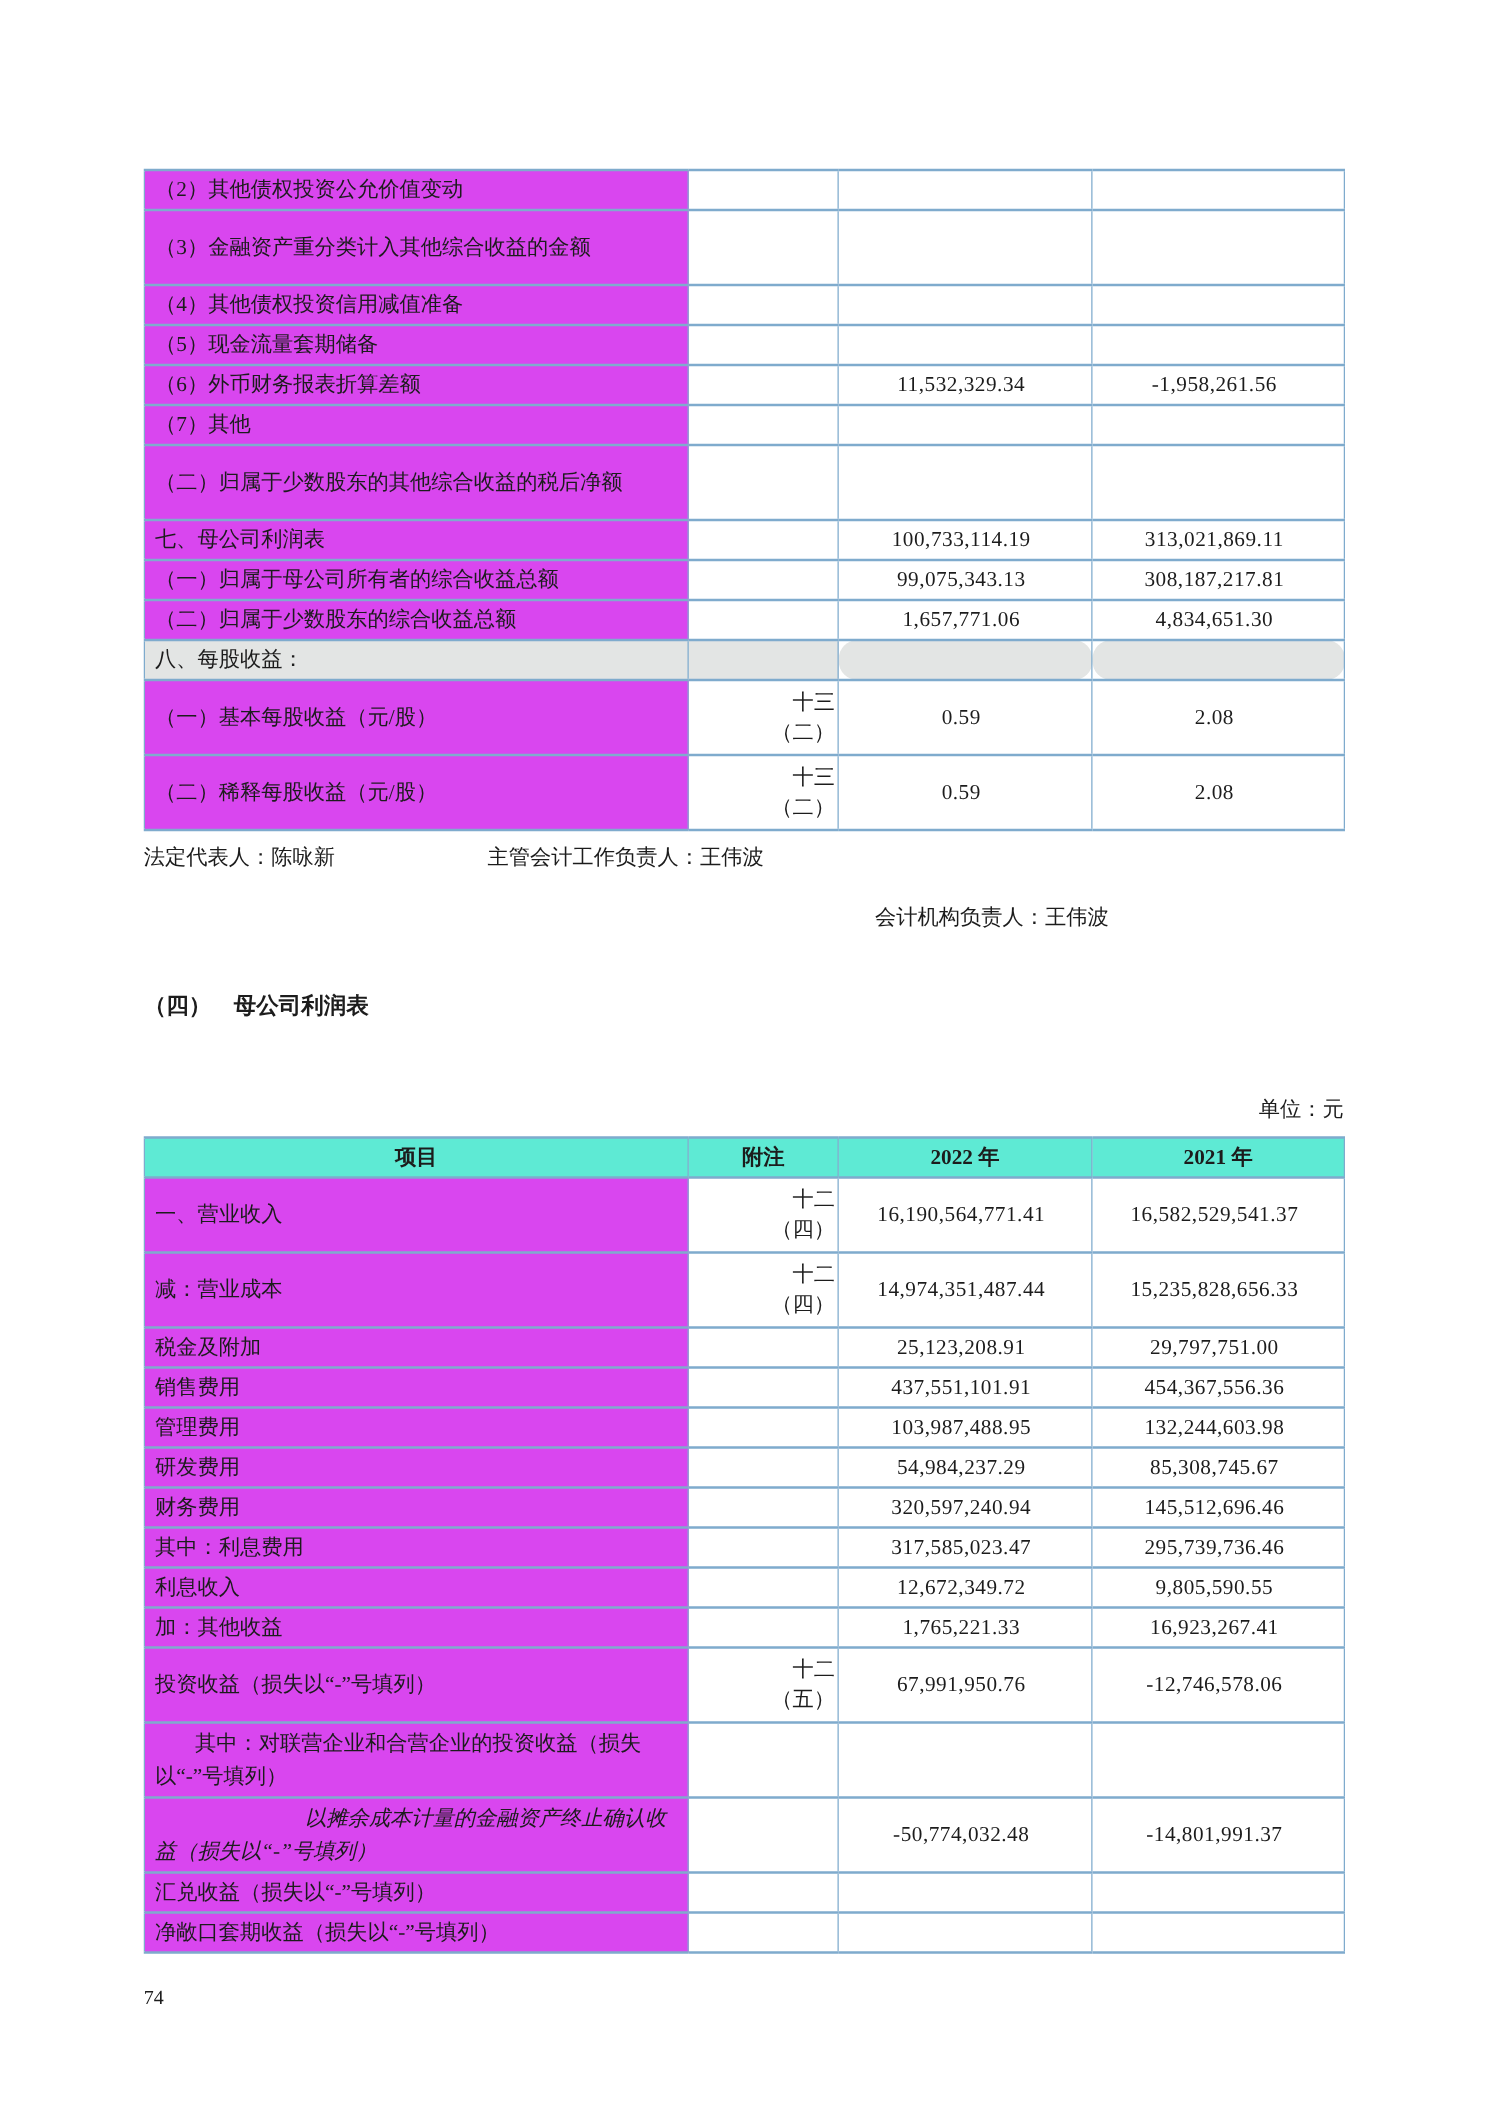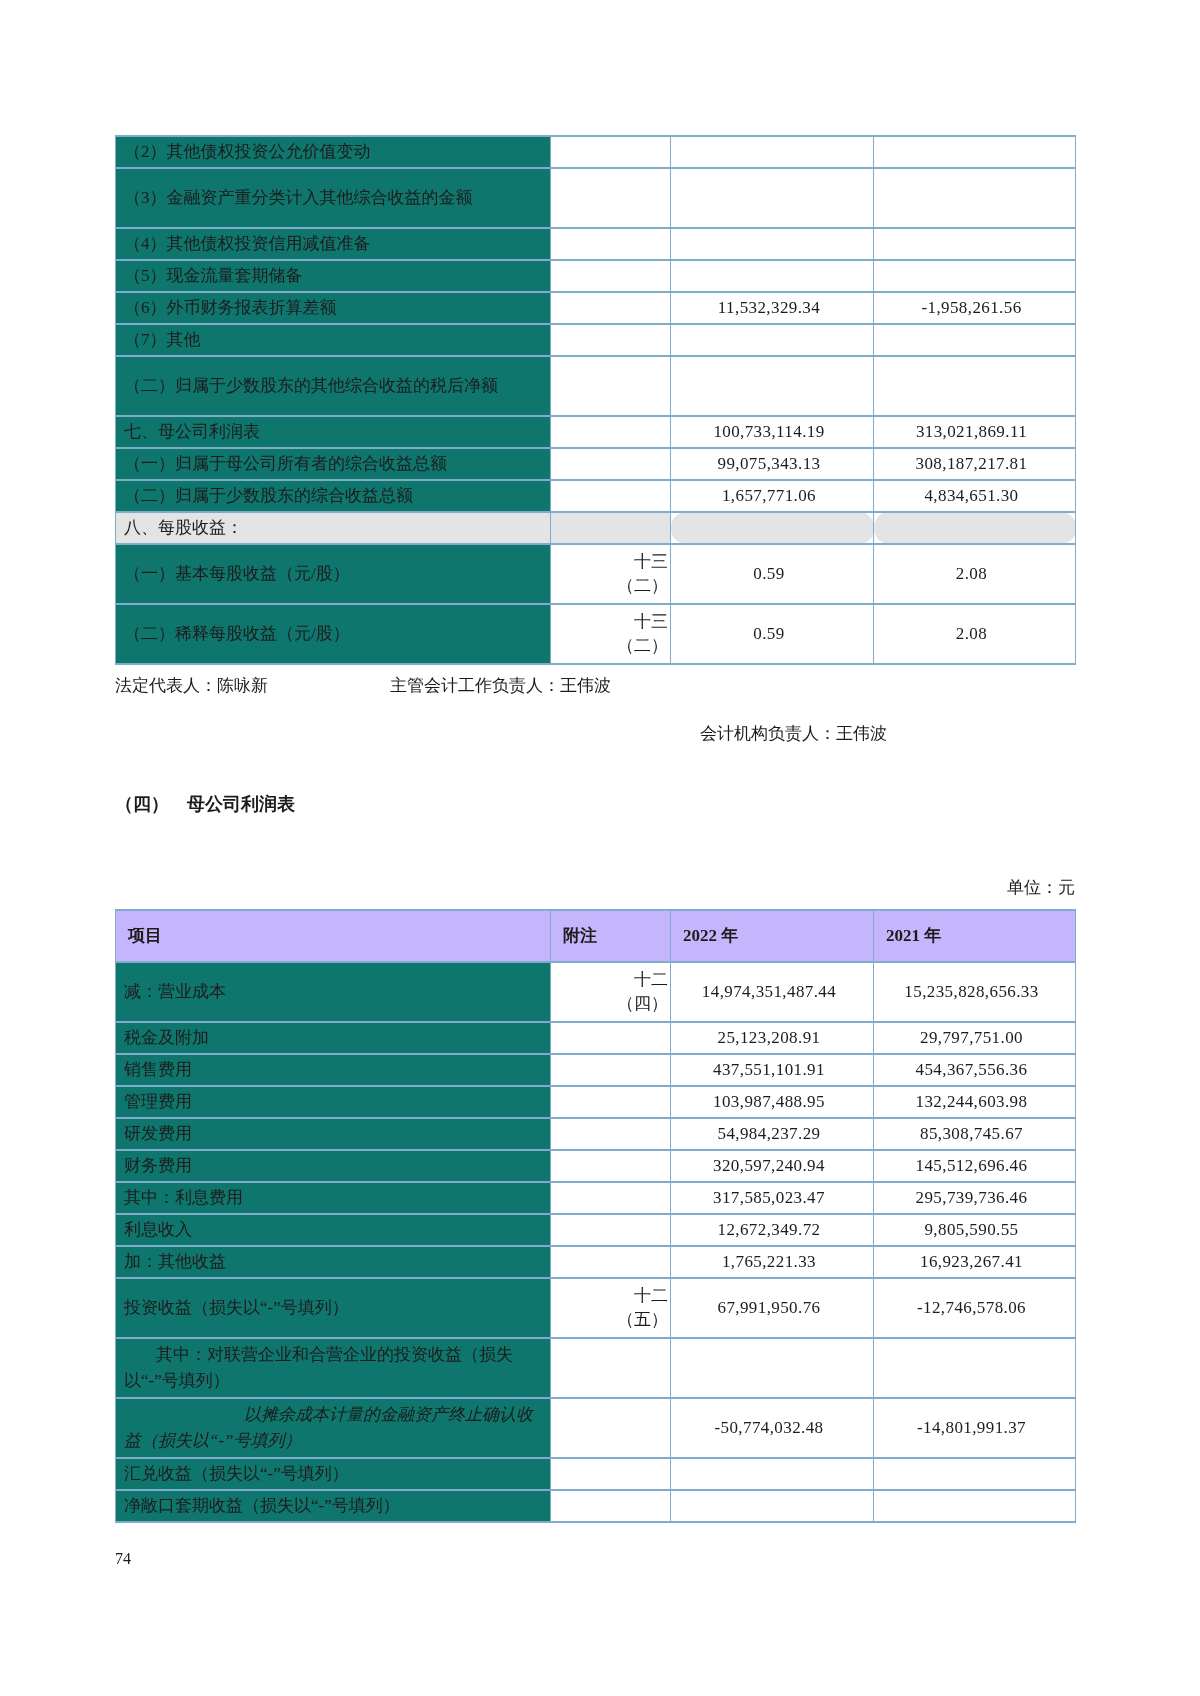--- a/index.html
+++ b/index.html
@@ -18,7 +18,7 @@
     border-top:2px solid #7fabcd; border-bottom:2px solid #7fabcd;
     box-sizing:border-box; vertical-align:middle; font-weight:normal;
   }
-  td.lbl { background:#0f766e; text-align:left; padding:2px 6px 2px 8px; line-height:26px; }
+  td.lbl { background:#d946ef; text-align:left; padding:2px 6px 2px 8px; line-height:26px; }
   td.note { text-align:right; padding:1px 2px; line-height:24px; }
   td.num { text-align:center; padding:2px 10px 2px 4px; letter-spacing:0.4px; line-height:24px;border-radius:15px; }
   tr.shade td { background:#e3e5e4; }

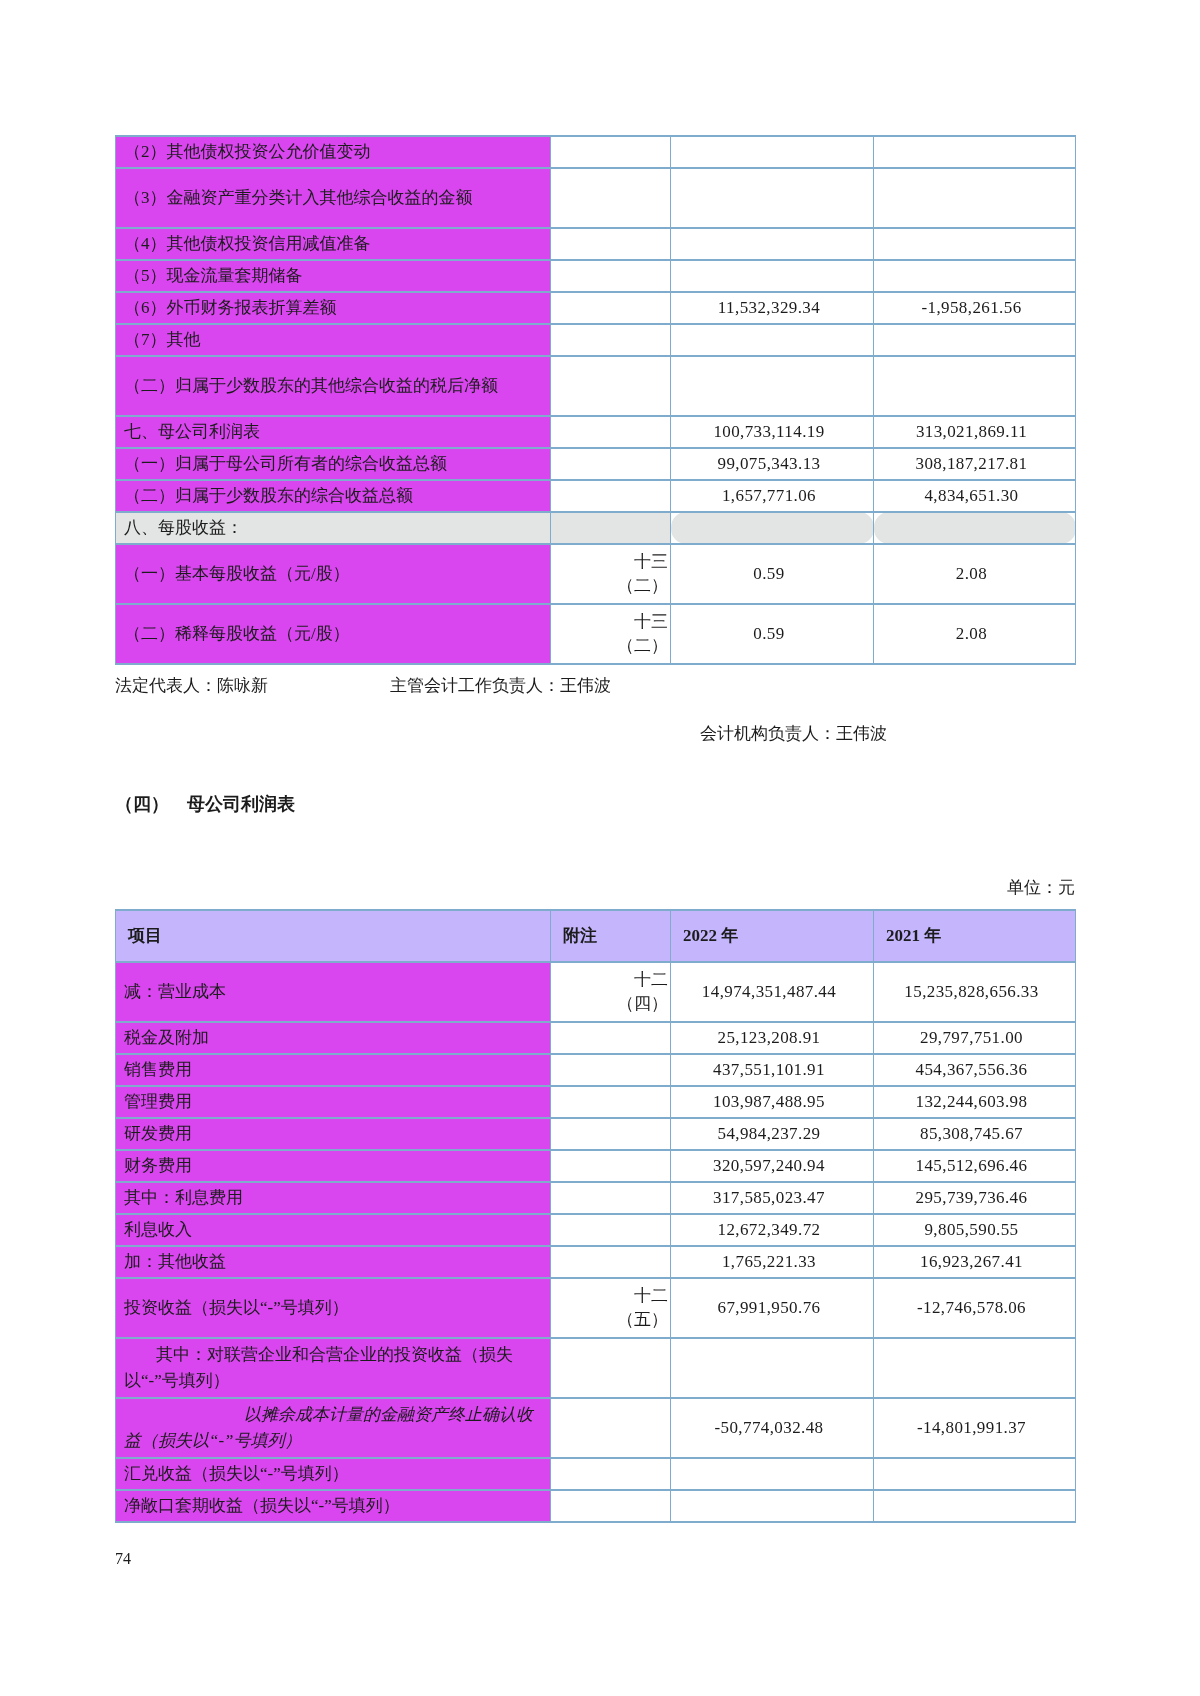--- a/index.html
+++ b/index.html
@@ -22,7 +22,7 @@
   td.note { text-align:right; padding:1px 2px; line-height:24px; }
   td.num { text-align:center; padding:2px 10px 2px 4px; letter-spacing:0.4px; line-height:24px;border-radius:15px; }
   tr.shade td { background:#e3e5e4; }
-  tr.hdr td { background:#c4b5fd; text-align:left; font-weight:bold; padding:12px; line-height:26px; }
+  tr.hdr td { background:#5eead4; text-align:center; font-weight:bold; padding:2px; line-height:26px; }
   .b { font-weight:bold; }
   .h30 { height:30px; } .h60 { height:60px; }
   .ind2 { padding-left:38px; }

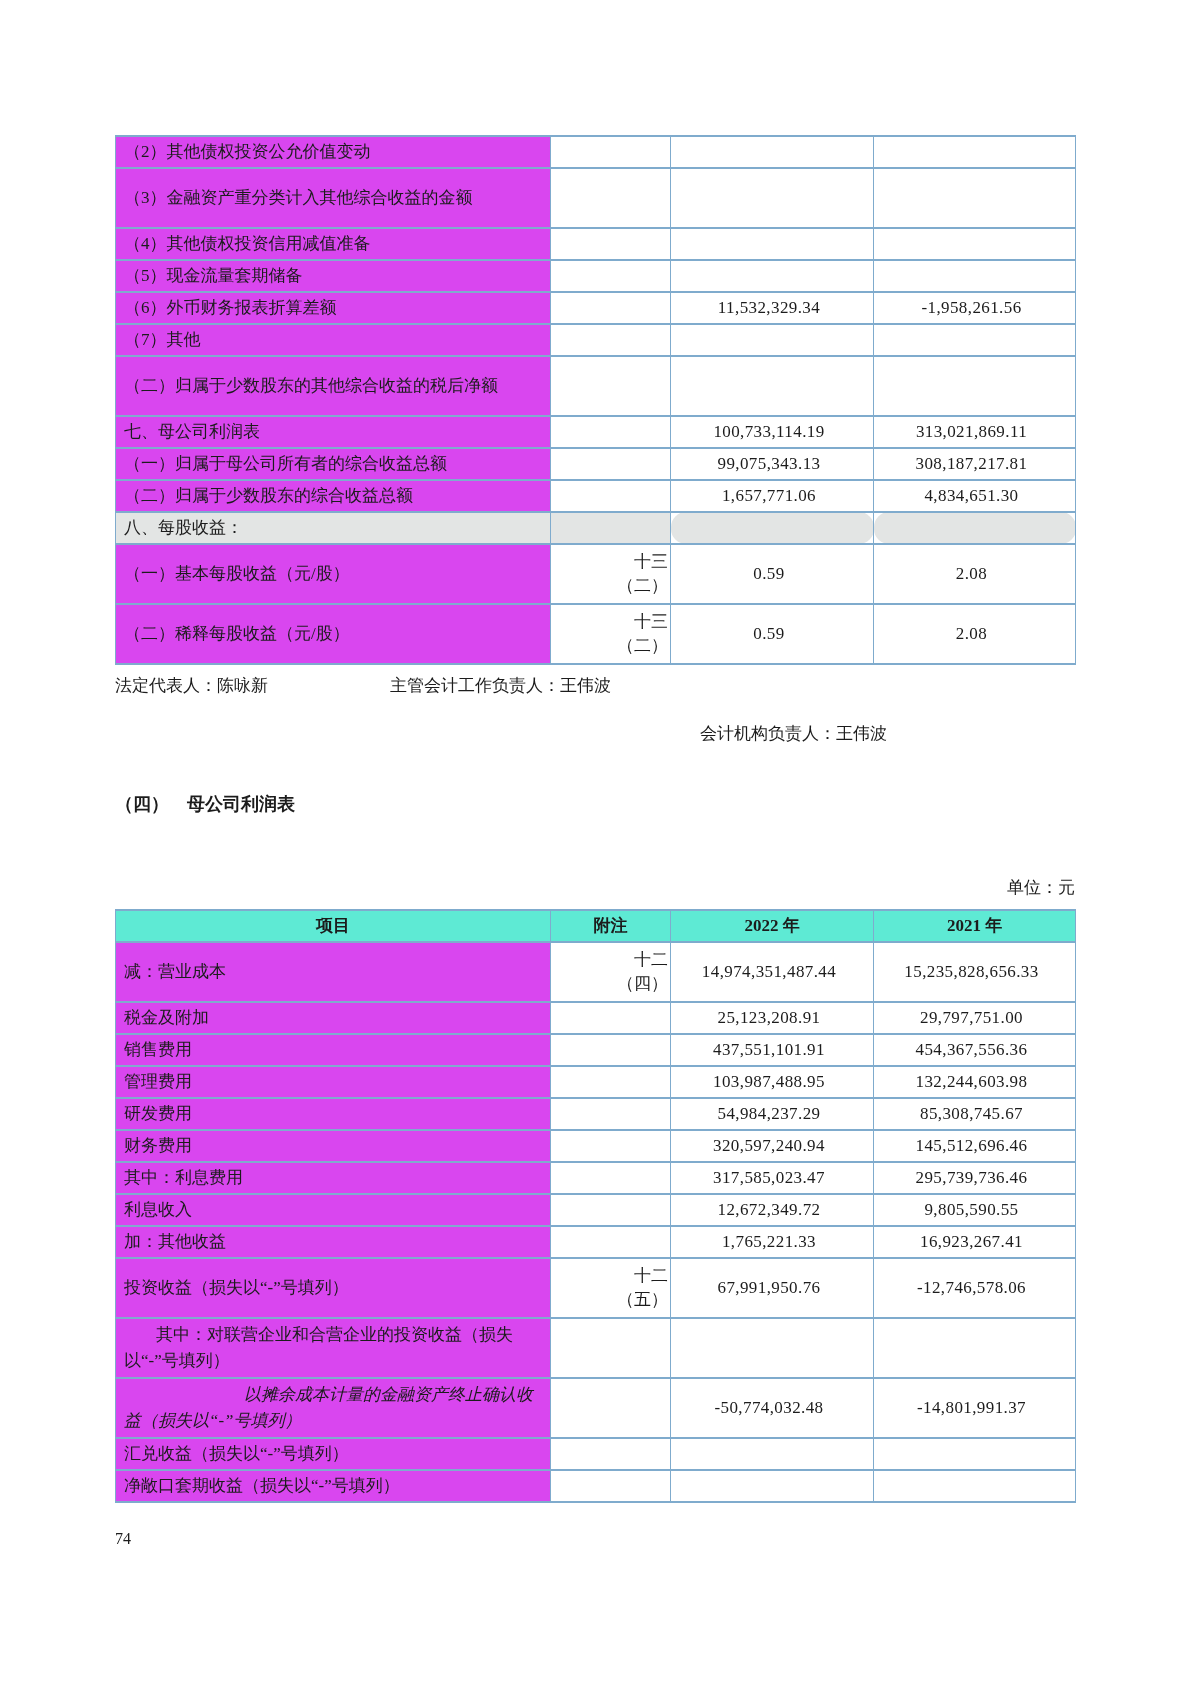--- a/index.html
+++ b/index.html
@@ -160,11 +160,20 @@
       <td>2021 年</td>
     </tr>
     <tr class="h60">
-      <td class="lbl">减：营业成本</td>
+      <td class="lbl b">一、营业收入</td>
       <td class="note">
         <div>十二</div>
         <div>（四）</div>
       </td>
+      <td class="num">16,190,564,771.41</td>
+      <td class="num">16,582,529,541.37</td>
+    </tr>
+    <tr class="h60">
+      <td class="lbl">减：营业成本</td>
+      <td class="note">
+        <div>十二</div>
+        <div>（四）</div>
+      </td>
       <td class="num">14,974,351,487.44</td>
       <td class="num">15,235,828,656.33</td>
     </tr>

